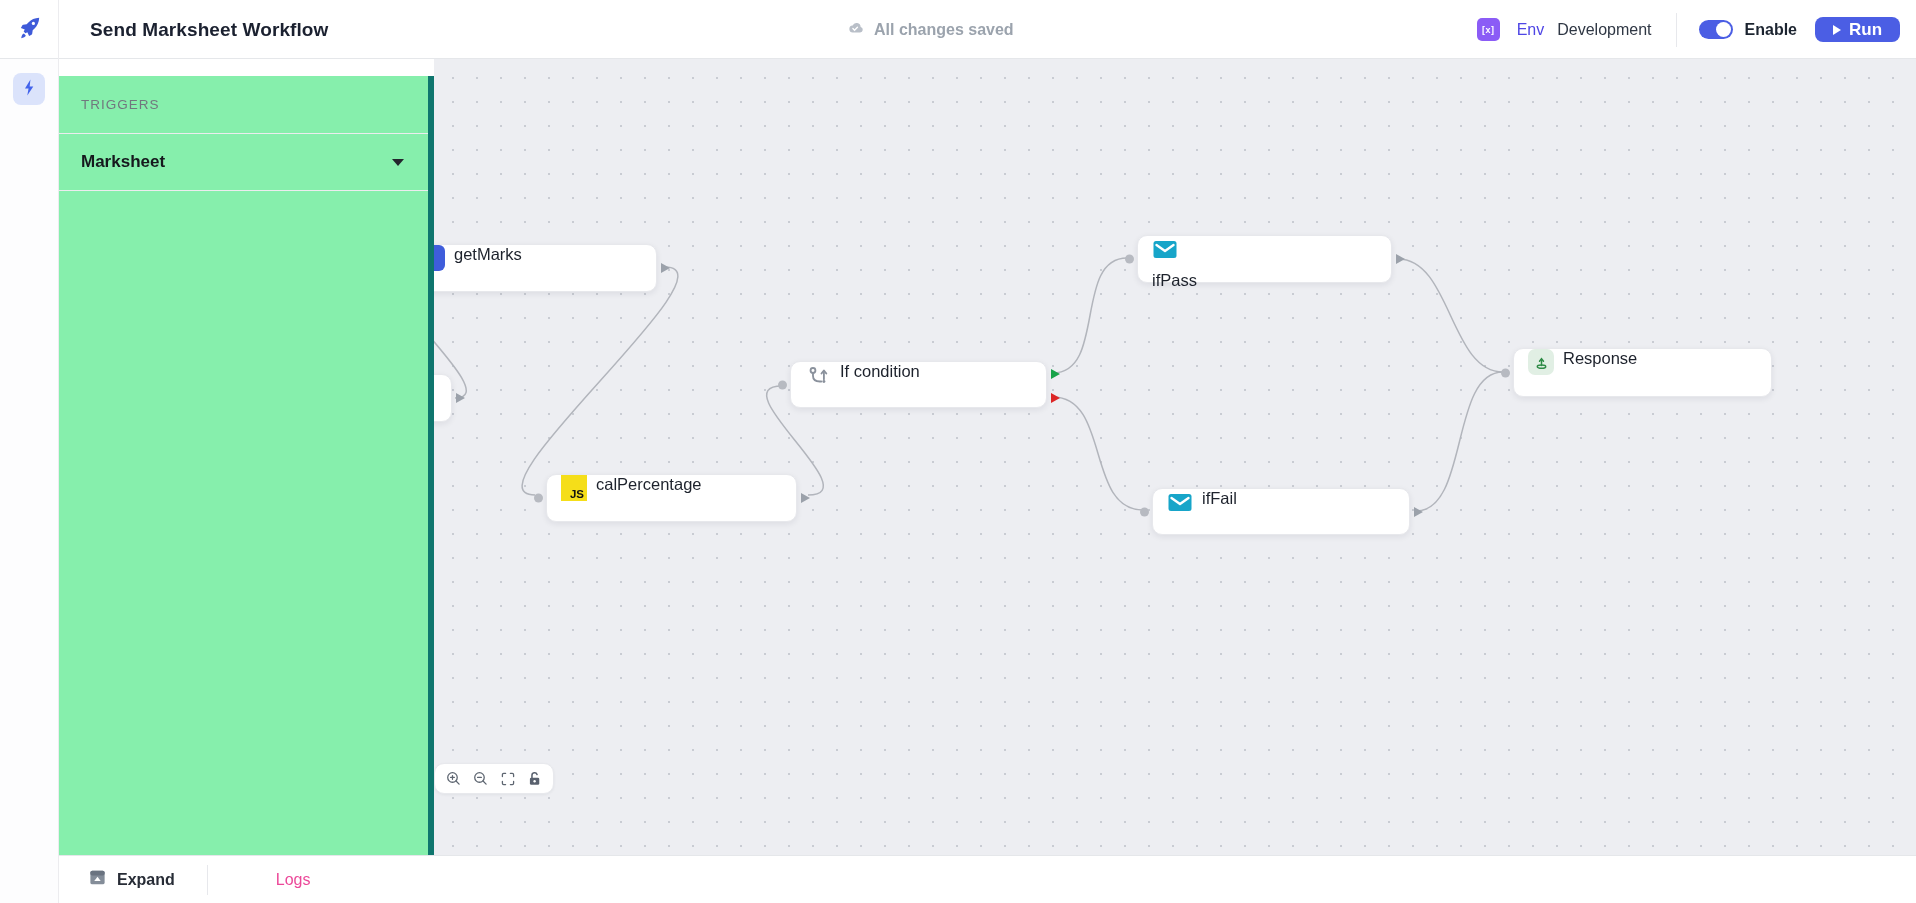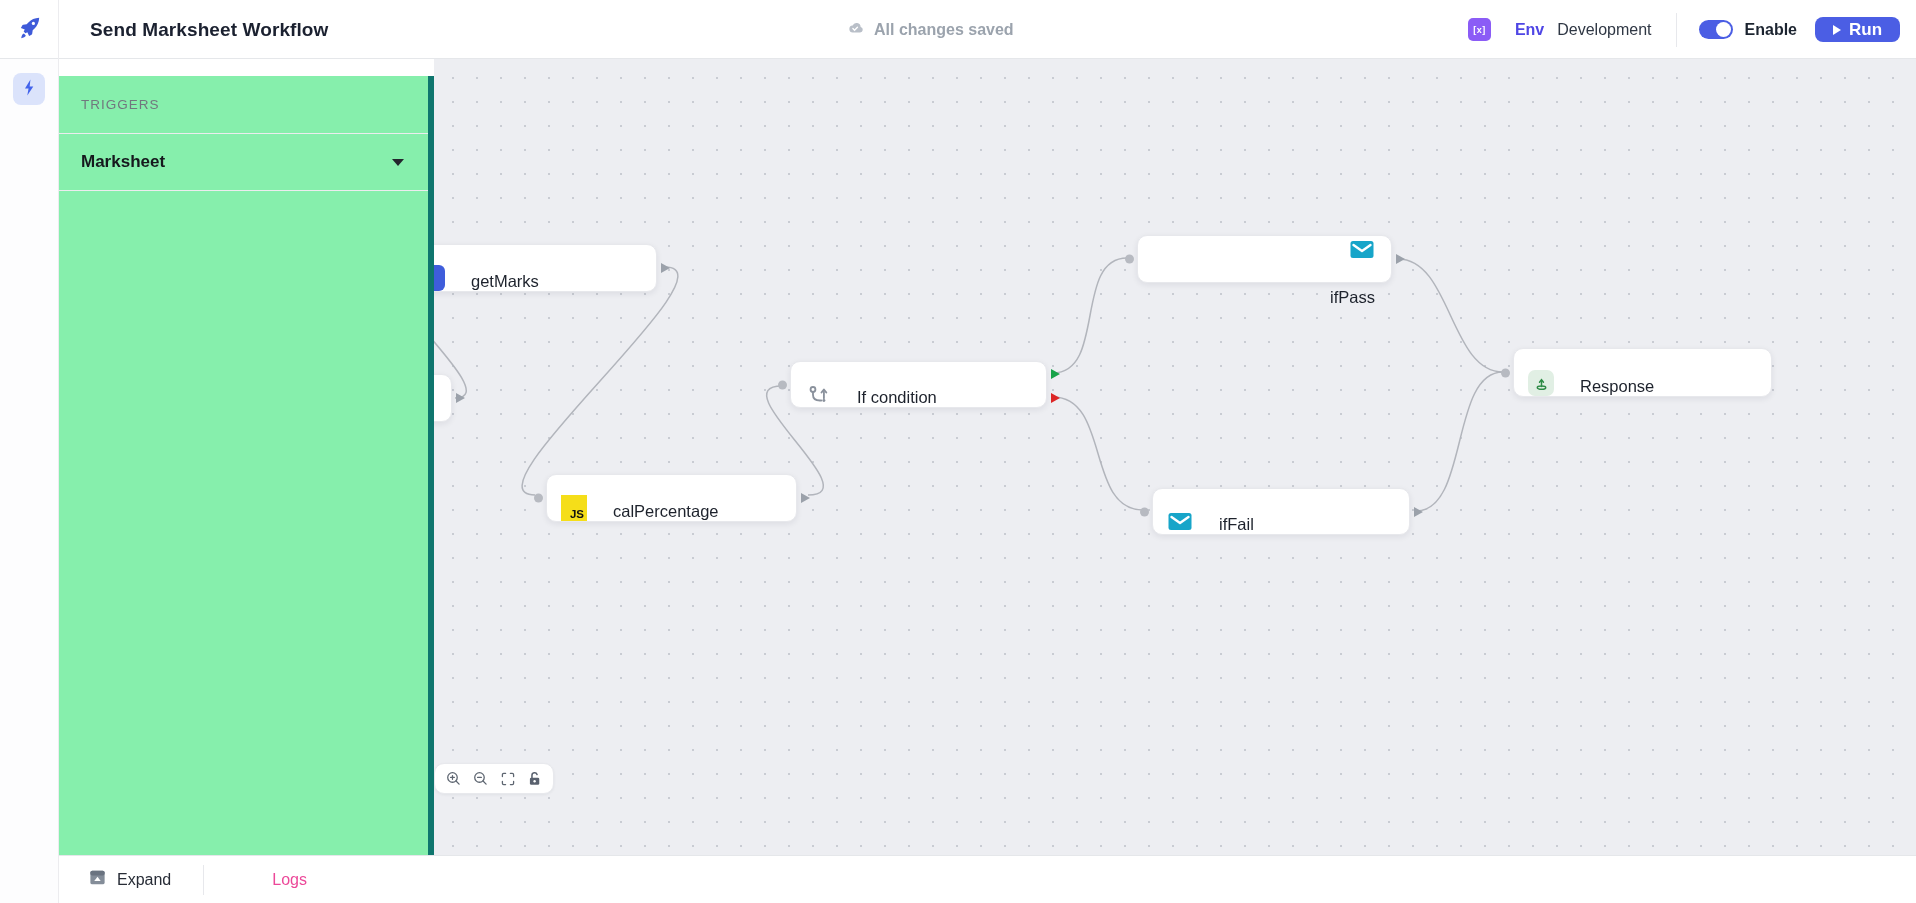--- a/index.html
+++ b/index.html
@@ -13,7 +13,7 @@
   .save-status { position:absolute; left:845px; top:0; height:59px; display:flex; align-items:center; gap:9px; color:#9ba3ad; font-size:16px;font-weight:bold; }
   .topbar-right { position:absolute; right:16px; top:0; height:59px; display:flex; align-items:center; }
   .env-icon { width:23px; height:23px; border-radius:5px; background:#8b5cf6; color:#fff; font-size:9px; font-weight:700; display:flex; align-items:center; justify-content:center; letter-spacing:.5px; }
-  .env-label { margin-left:24px; font-size:16px; font-weight:700; color:#4f46e5; }
+  .env-label { margin-left:17px; font-size:16px; font-weight:400; color:#4f46e5; }
   .env-value { margin-left:13px; font-size:16px; font-weight:500; color:#2f3744; }
   .tb-divider { width:1px; height:34px; background:#e7e8ec; margin:0 22px 0 24px; }
   .toggle { position:relative; width:34px; height:19px; border-radius:10px; background:#4b5ee4; cursor:pointer; }

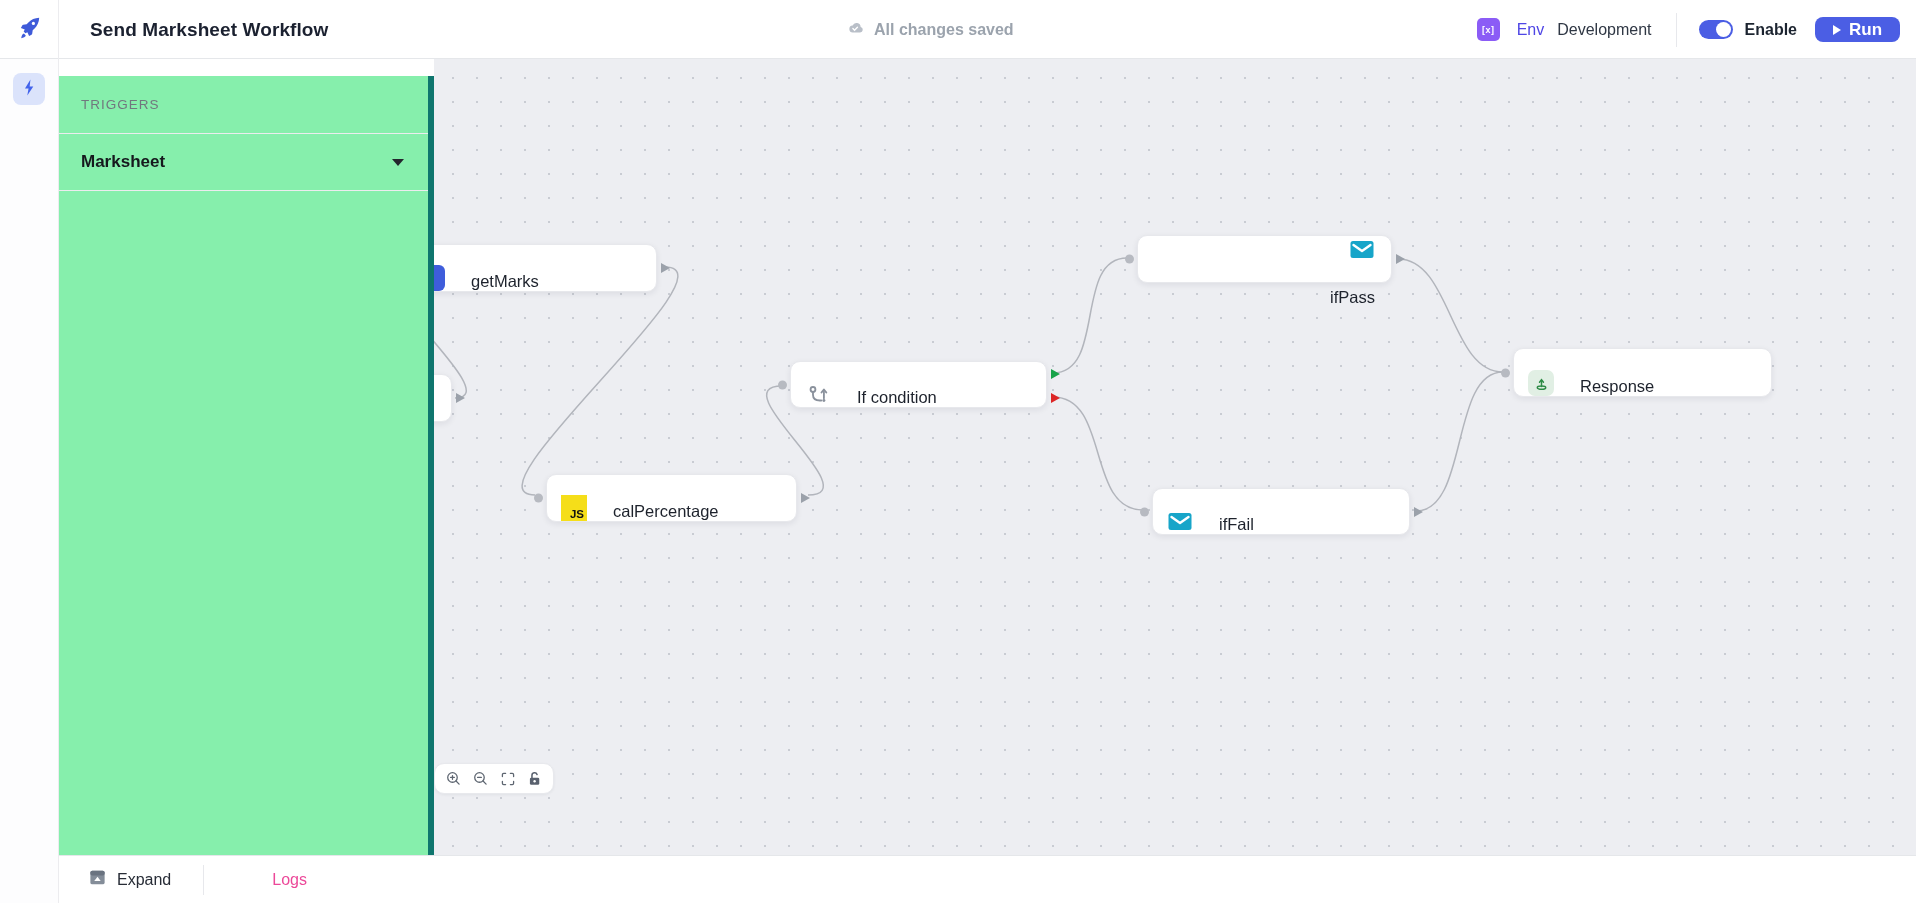--- a/index.html
+++ b/index.html
@@ -46,7 +46,7 @@
   .edges { position:absolute; left:0; top:0; width:1482px; height:796px; }
   .edges path { fill:none; stroke:#b2b5bc; stroke-width:1.5; }
 
-  .node { position:absolute; height:48px; background:#fff; border:1px solid #e7e8ec; border-radius:10px; display:flex; align-items:flex-end; gap:26px; padding:0 16px 0 14px; box-shadow:0 2px 6px rgba(25,30,50,.08); cursor:grab; }
+  .node { position:absolute; height:48px; background:#fff; border:1px solid #e7e8ec; border-radius:10px; display:flex; align-items:flex-start; gap:9px; padding:0 16px 0 14px; box-shadow:0 2px 6px rgba(25,30,50,.08); cursor:grab; }
   .node-label { font-size:16.5px; font-weight:500; color:#1d222c; white-space:nowrap; }
   .n-webhook { left:-212px; top:315px; width:230px; }
   .n-getmarks { left:-30px; top:185px; width:253px; }

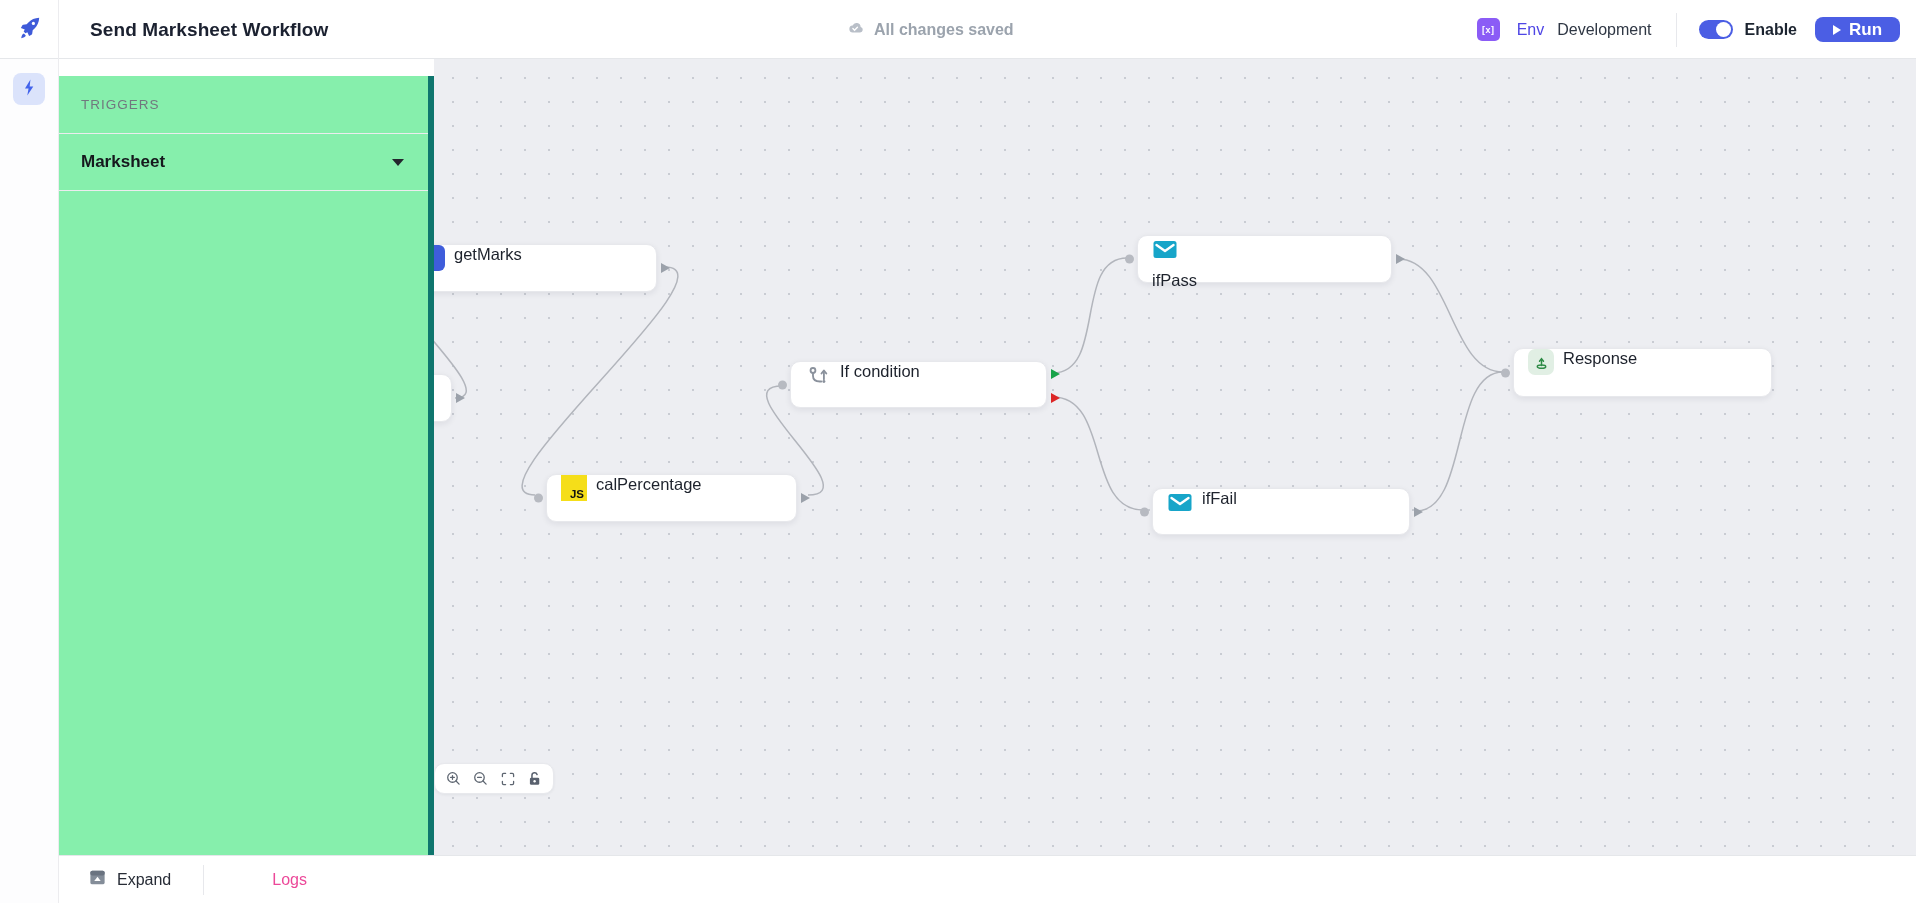--- a/index.html
+++ b/index.html
@@ -36,7 +36,7 @@
   
   .bottombar { position:absolute; left:59px; top:855px; width:1857px; height:48px; background:#fff; border-top:1px solid #e5e7ea; z-index:20; display:flex; align-items:center; }
   .expand-group { display:flex; align-items:center; gap:10px; margin-left:29px; cursor:pointer; }
-  .expand-label { font-size:16px; font-weight:400; color:#272c36; }
+  .expand-label { font-size:16px; font-weight:700; color:#272c36; }
   .bb-divider { width:1px; height:30px; background:#e7e8ec; margin-left:32px; }
   .logs-label { margin-left:68px; font-size:16px; font-weight:500; color:#ec4899; cursor:pointer; }
 

